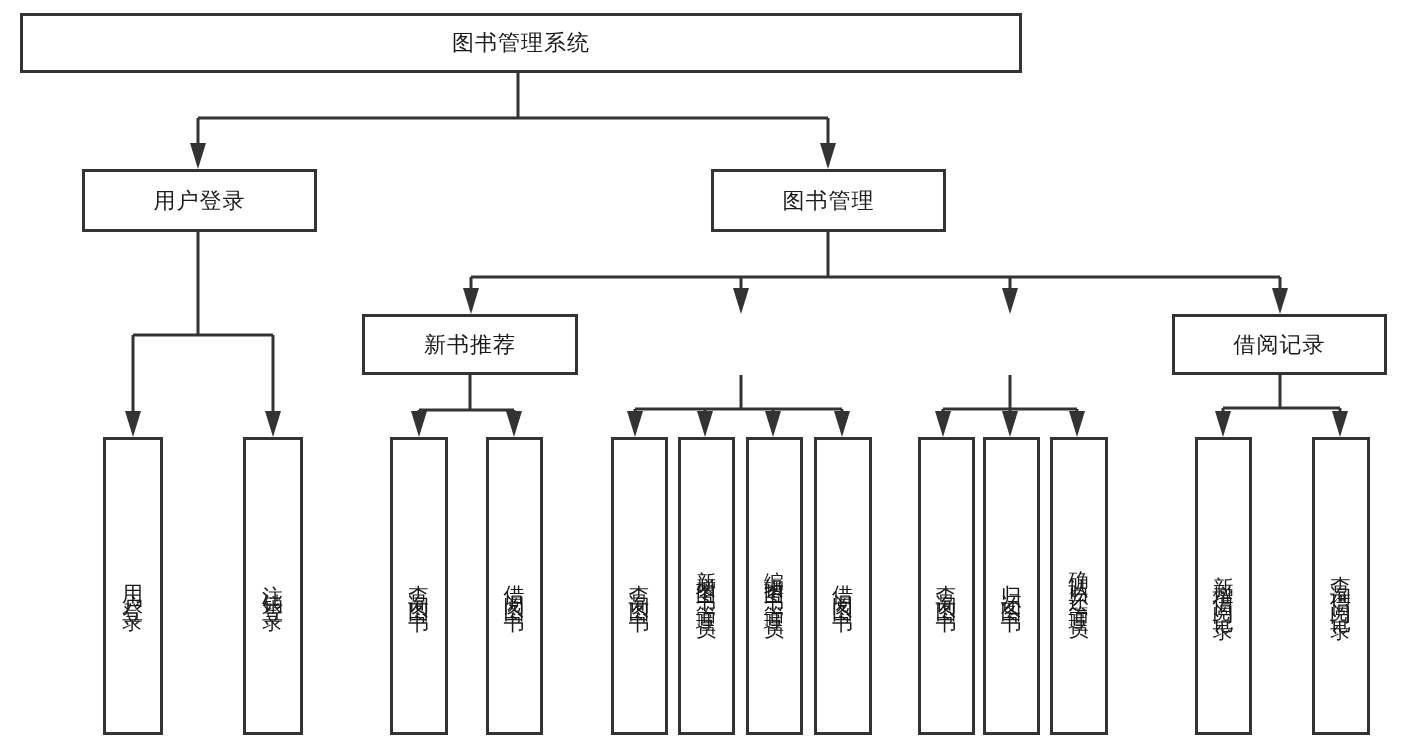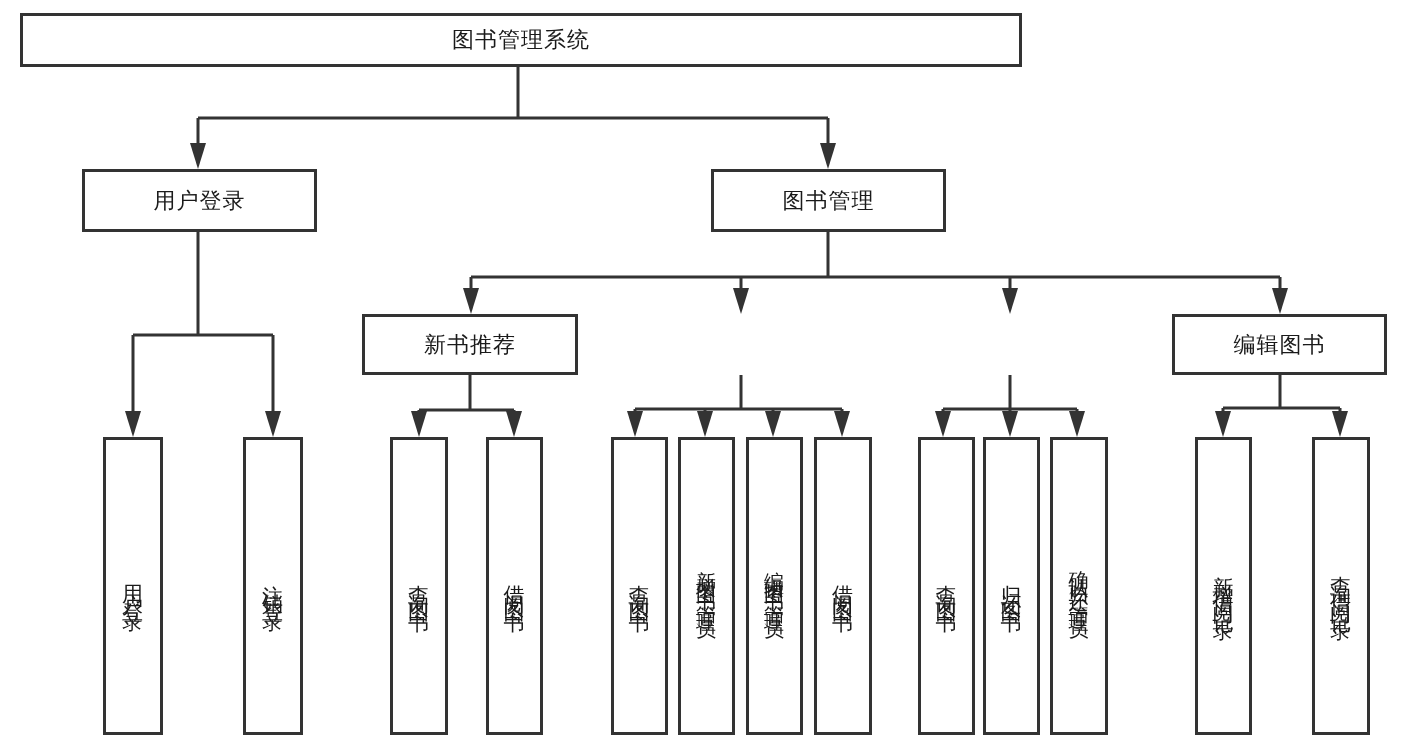--- a/index.html
+++ b/index.html
@@ -87,7 +87,7 @@
     </g>
   </svg>
 
-  <div class="box" style="left:20px; top:13px; width:1002px; height:54px;">
+  <div class="box" style="left:20px; top:13px; width:1002px; height:60px;">
     <span class="h-label">图书管理系统</span>
   </div>
 

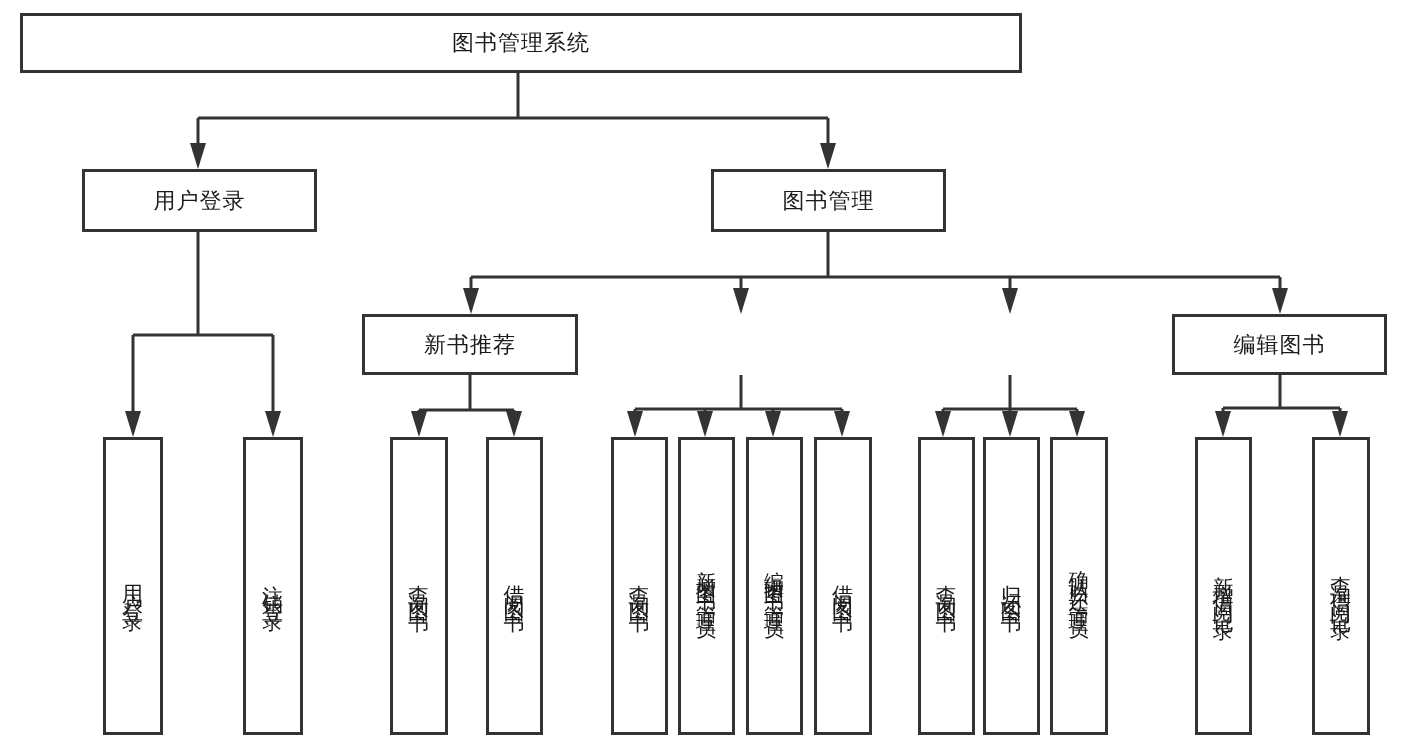--- a/index.html
+++ b/index.html
@@ -102,7 +102,7 @@
     <span class="h-label">新书推荐</span>
   </div>
   <div class="box" style="left:1172px; top:314px; width:215px; height:61px;">
-    <span class="h-label">编辑图书</span>
+    <span class="h-label">借阅记录</span>
   </div>
 
   <div class="box" style="left:103px; top:437px; width:60px; height:298px;">

